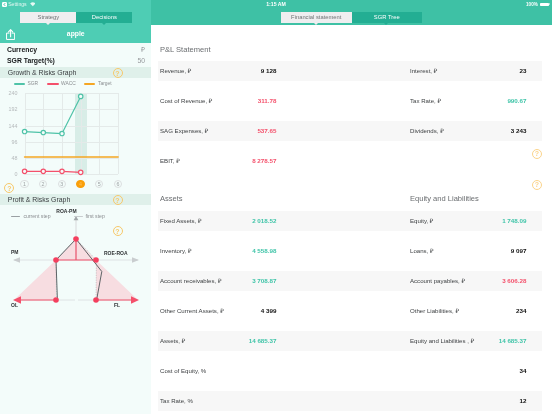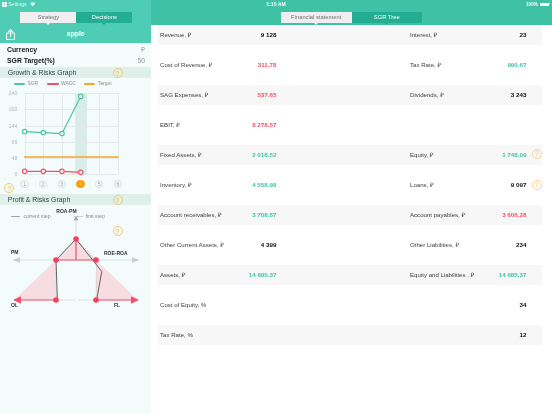--- a/index.html
+++ b/index.html
@@ -282,6 +282,9 @@
 
   <div class="rightpanel">
     <div class="rp-inner">
+      <div class="sec-title">
+        <span class="s1">P&amp;L Statement</span>
+      </div>
       <div id="pl-table">
           <div class="trow alt">
             <div class="bg"></div>

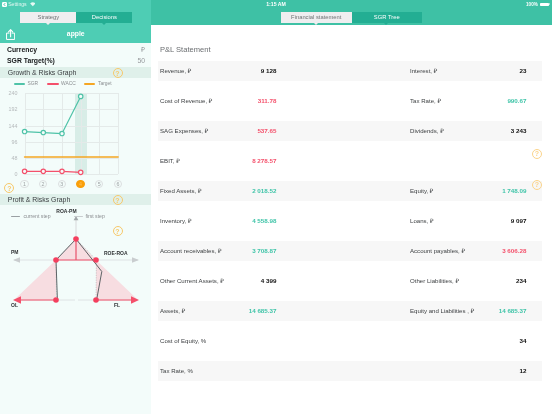--- a/index.html
+++ b/index.html
@@ -331,6 +331,10 @@
             </div>
           </div>
         </div>
+      <div class="sec-title t2">
+        <span class="s1">Assets</span>
+        <span class="s2">Equity and Liabilities</span>
+      </div>
       <div id="bs-table">
           <div class="trow alt">
             <div class="bg"></div>

